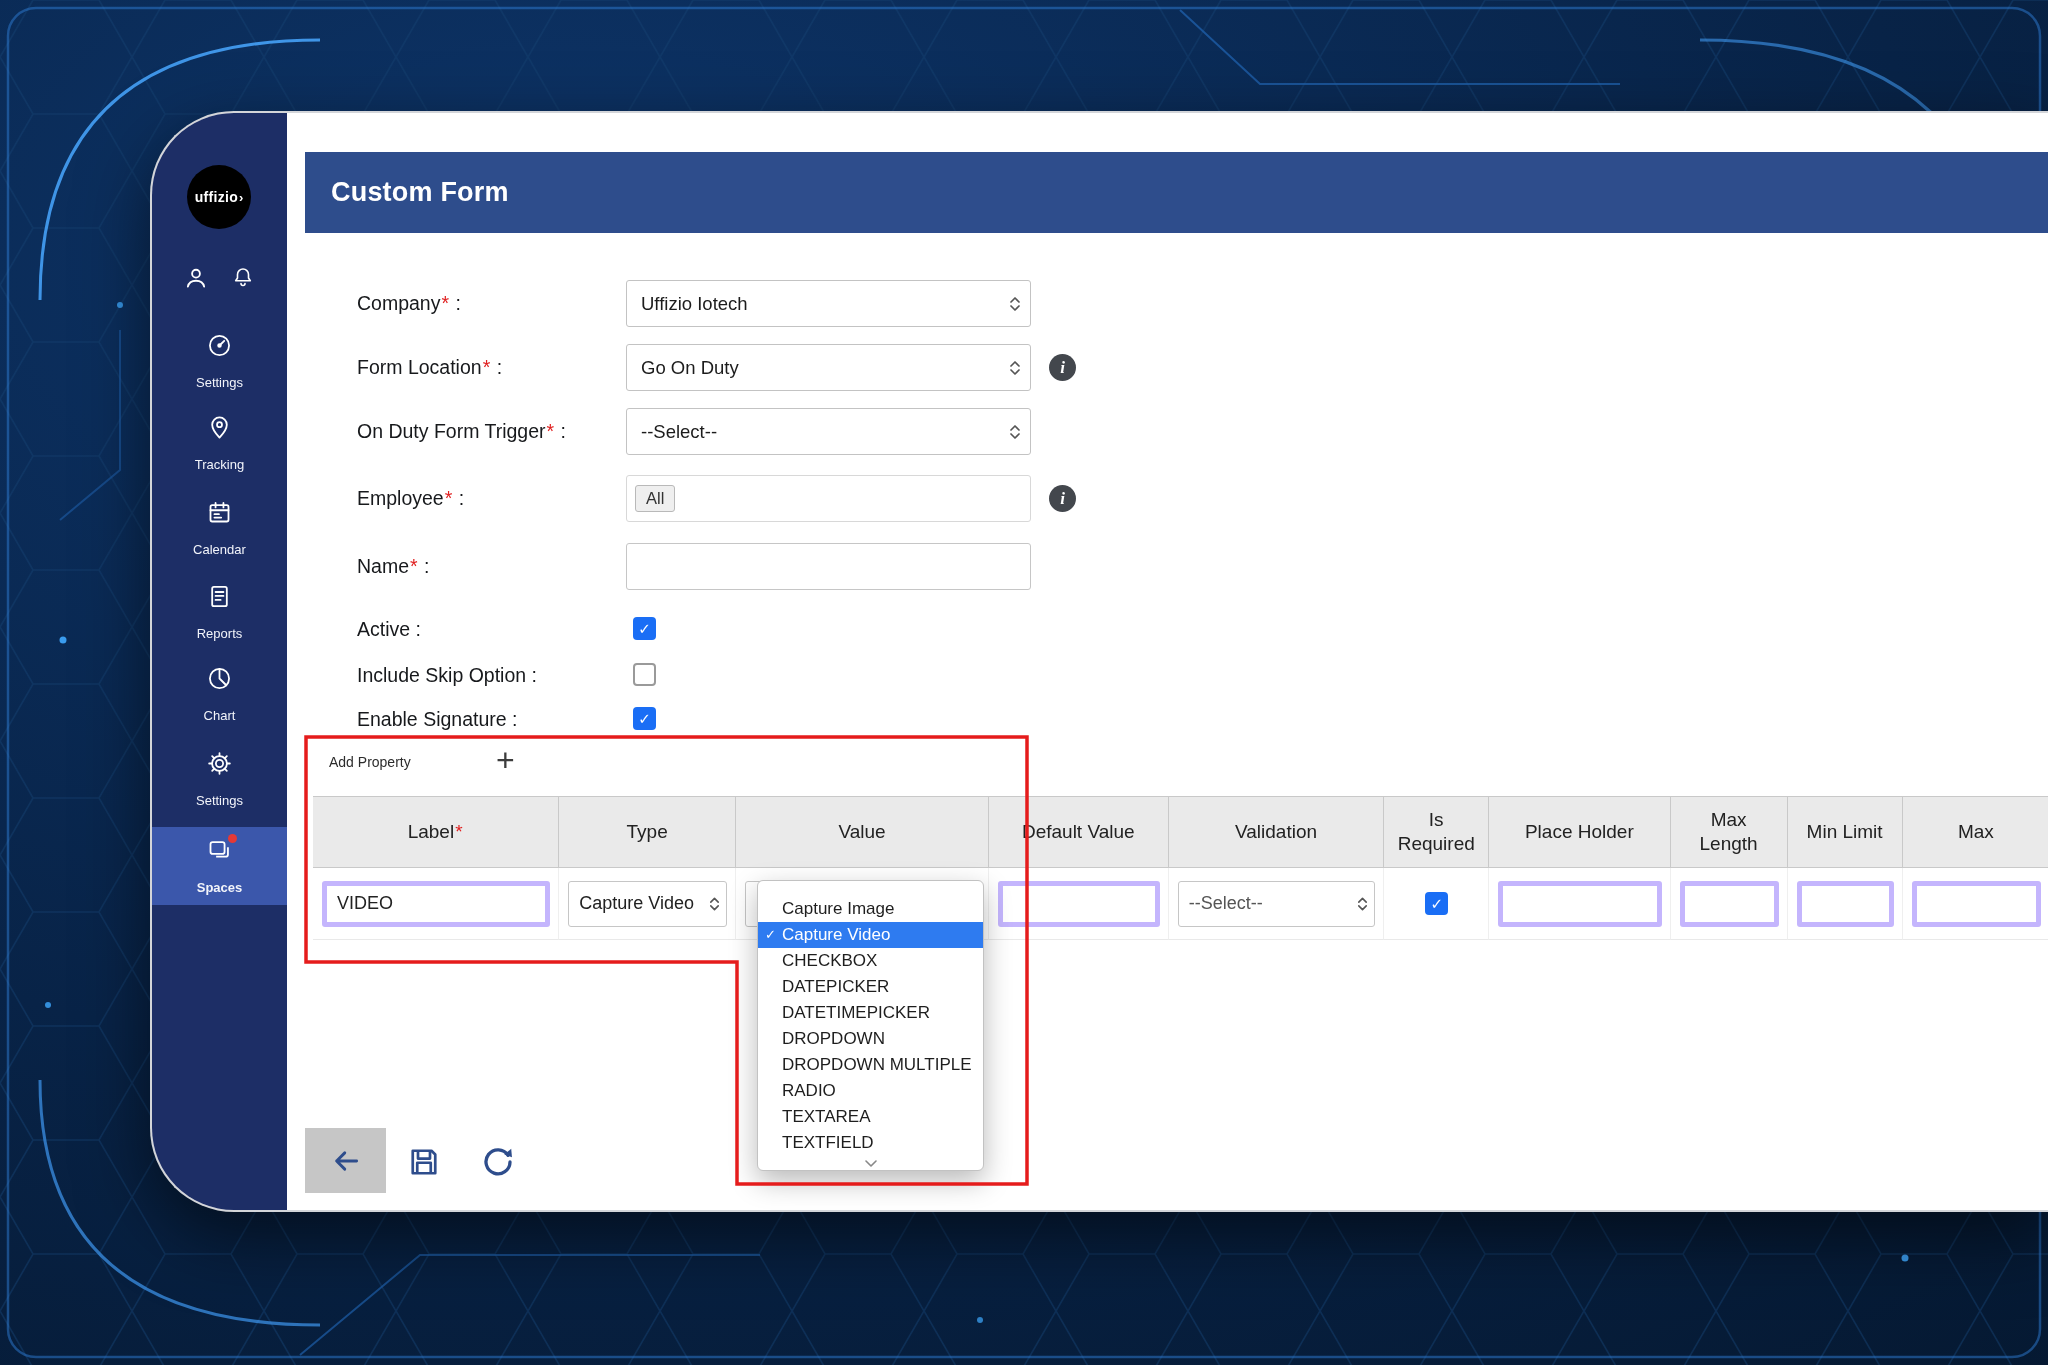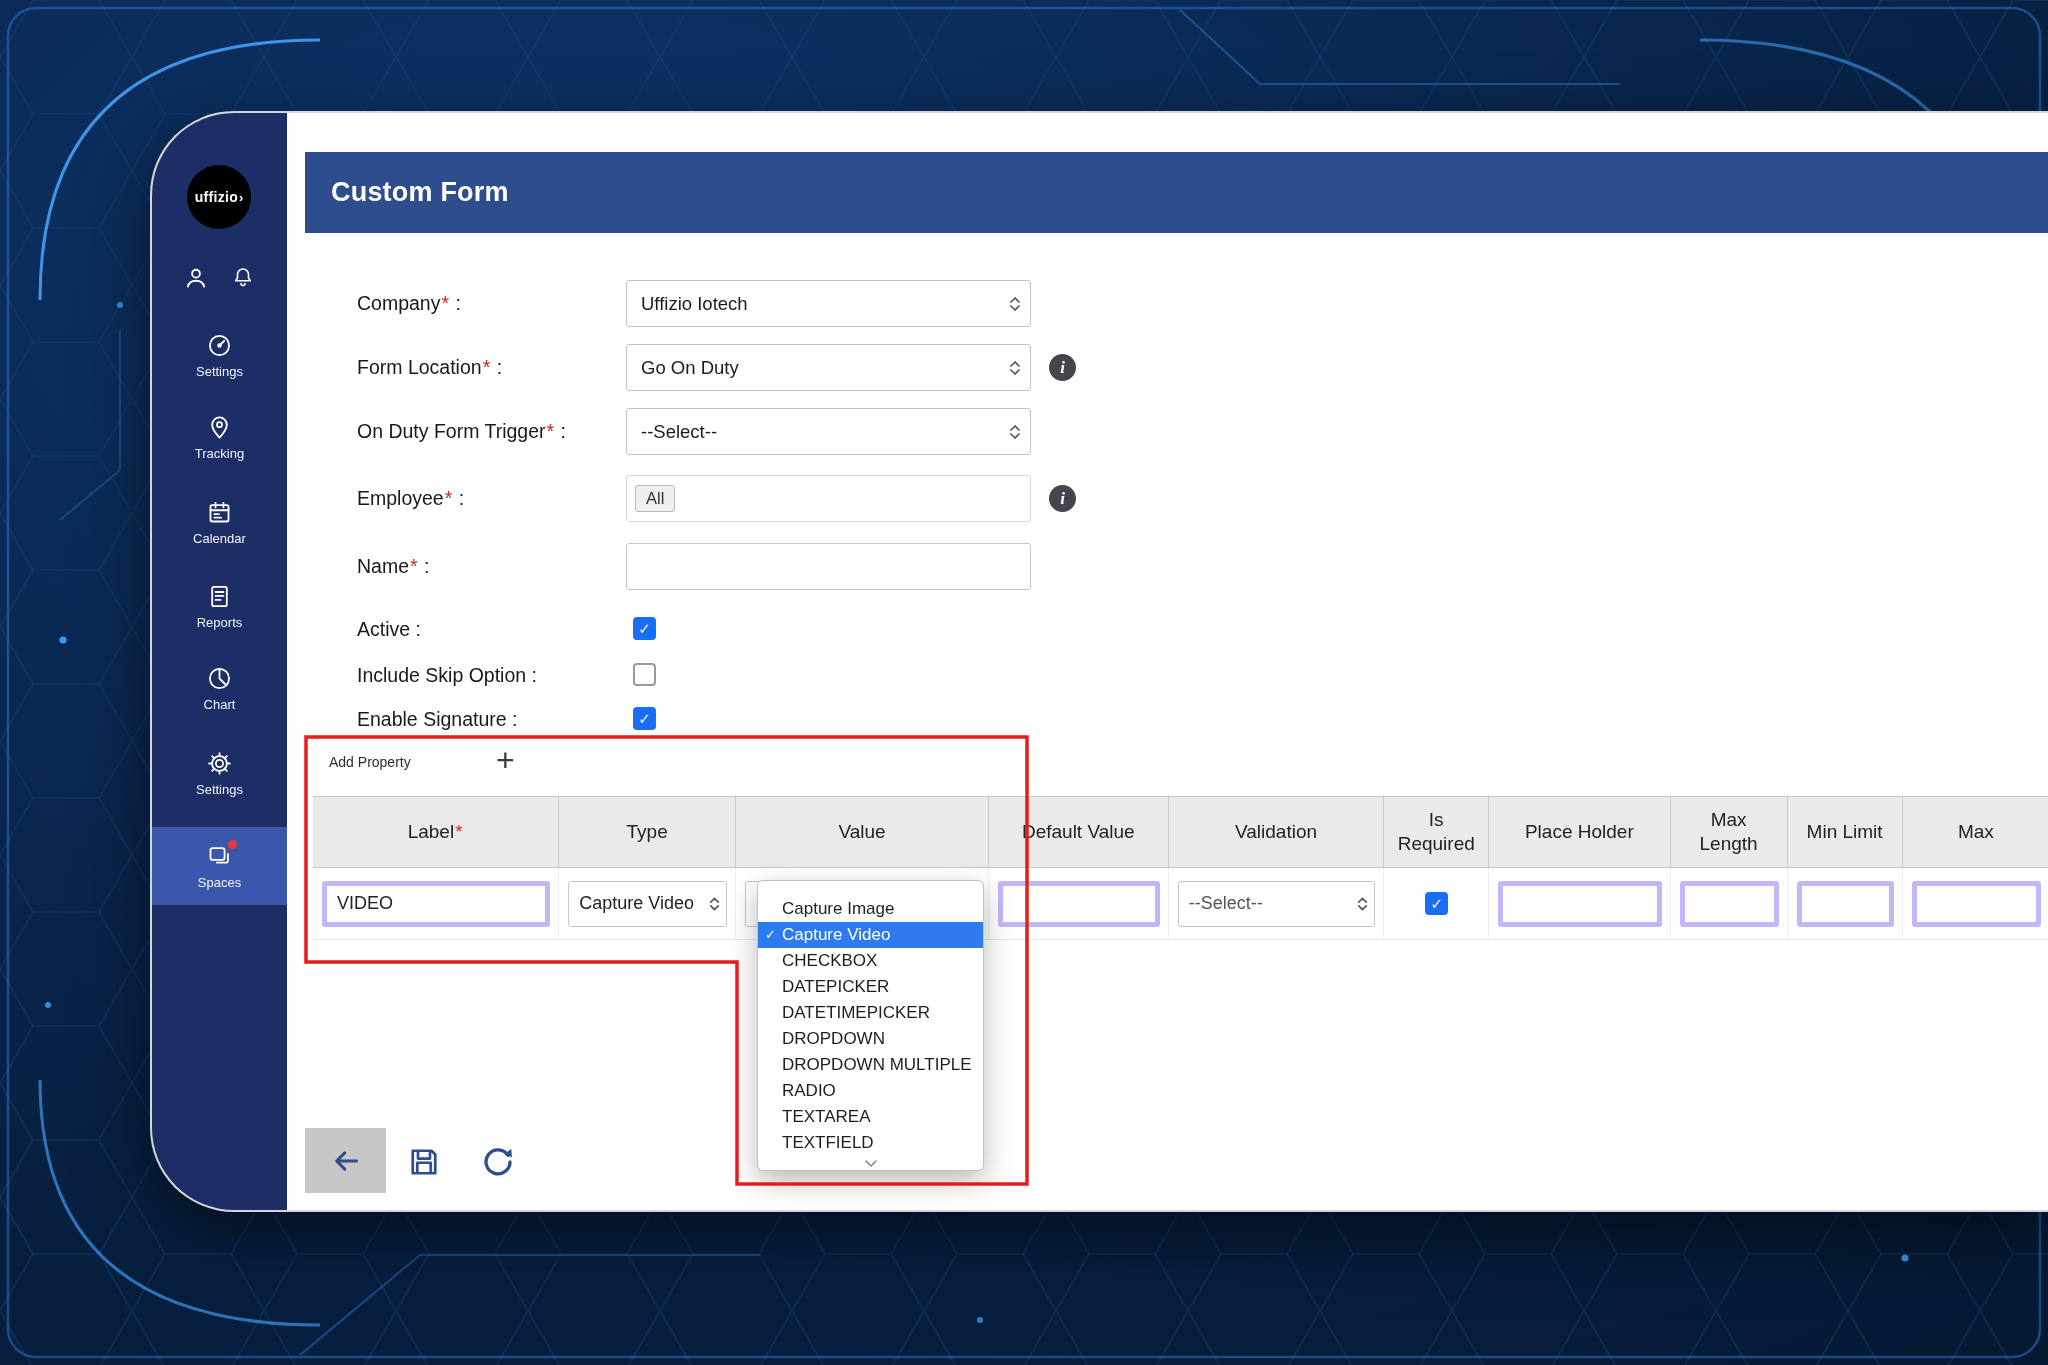--- a/index.html
+++ b/index.html
@@ -29,7 +29,7 @@
   .topicons .ic{width:26px;height:26px;}
   .si{position:absolute;left:0;width:135px;display:flex;flex-direction:column;align-items:center;color:#fff;}
   .si .ic{width:27px;height:27px;position:relative;}
-  .si .lbl{margin-top:5px;font-size:13px;color:#f2f4fa;}
+  .si .lbl{margin-top:16px;font-size:13px;color:#f2f4fa;}
   .si.active{background:#3b57ab;}
   .reddot{position:absolute;right:-4px;top:-3px;width:9px;height:9px;border-radius:50%;background:#e53935;}
 

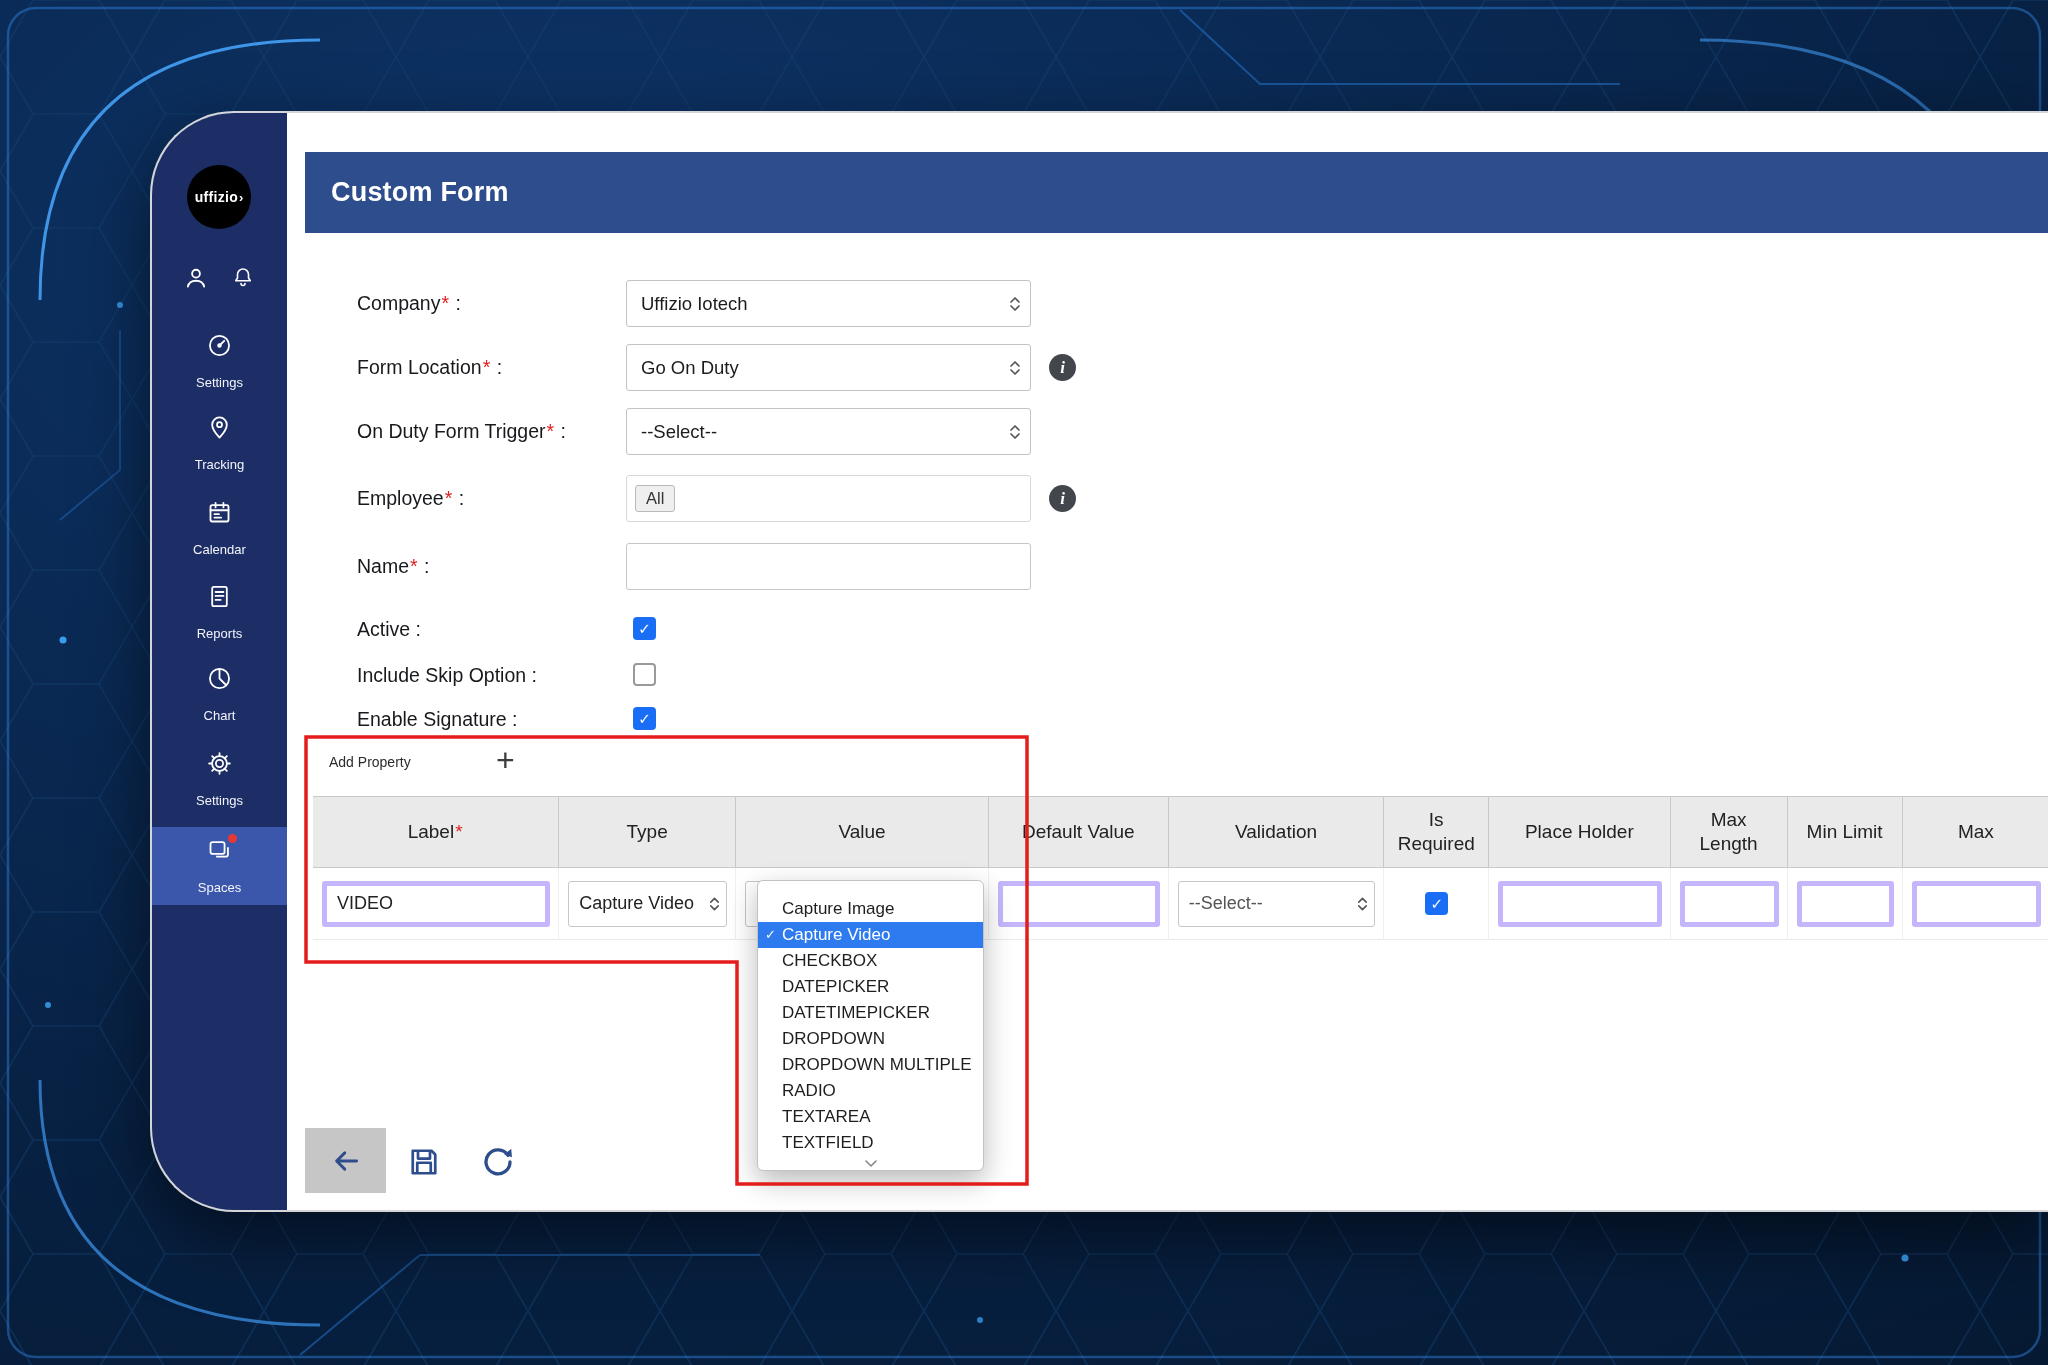--- a/index.html
+++ b/index.html
@@ -30,7 +30,7 @@
   .si{position:absolute;left:0;width:135px;display:flex;flex-direction:column;align-items:center;color:#fff;}
   .si .ic{width:27px;height:27px;position:relative;}
   .si .lbl{margin-top:16px;font-size:13px;color:#f2f4fa;}
-  .si.active{background:#3b57ab;}
+  .si.active{background:#3b57ab;font-weight:bold;}
   .reddot{position:absolute;right:-4px;top:-3px;width:9px;height:9px;border-radius:50%;background:#e53935;}
 
   

